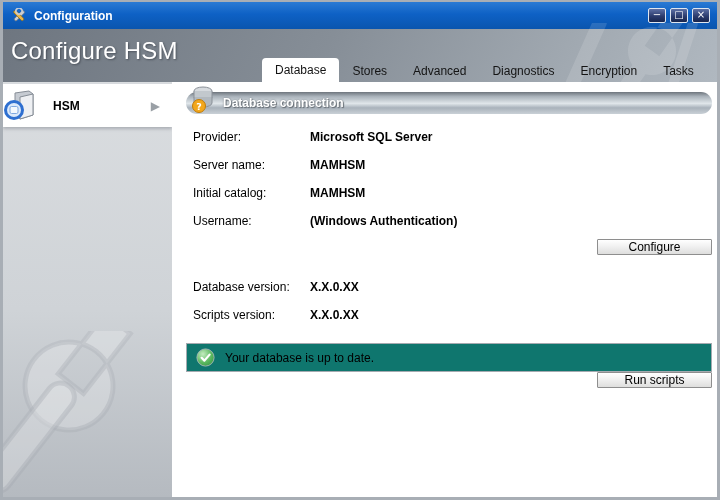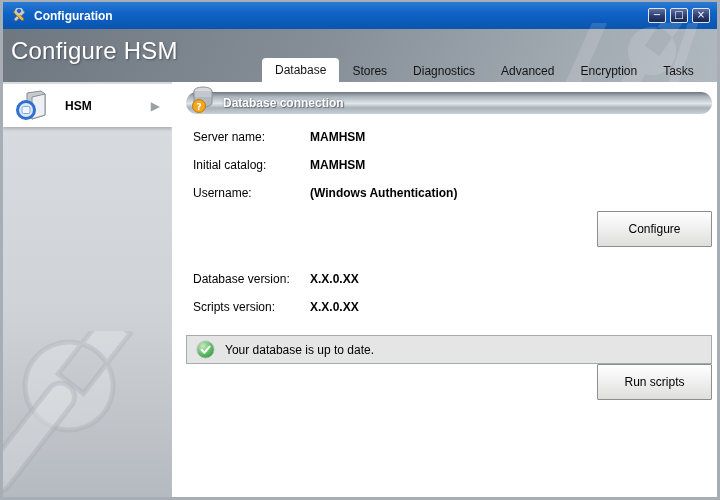--- a/index.html
+++ b/index.html
@@ -162,8 +162,8 @@
     <div class="tabs">
       <div class="tab active">Database</div>
       <div class="tab">Stores</div>
+      <div class="tab">Advanced</div>
       <div class="tab">Diagnostics</div>
-      <div class="tab">Advanced</div>
       <div class="tab">Encryption</div>
       <div class="tab">Tasks</div>
     </div>

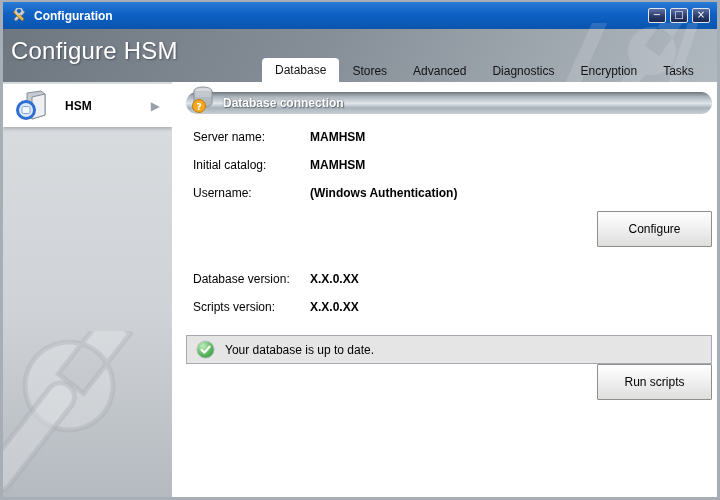--- a/index.html
+++ b/index.html
@@ -73,7 +73,7 @@
     position: absolute; top: 2px; left: 0;
     width: 169px; height: 43px; background: #fff;
     display: flex; align-items: center;
-    padding-left: 12px; gap: 14px;
+    gap: 14px;
     box-shadow: 0 2px 3px rgba(90,95,105,0.35);
     cursor: default;
   }

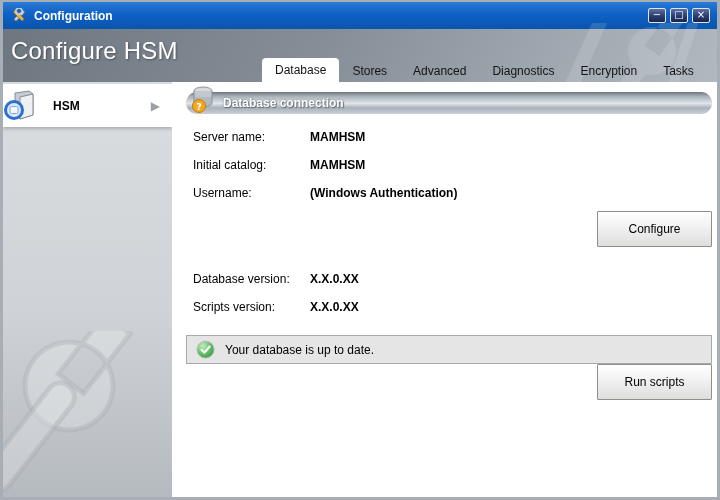--- a/index.html
+++ b/index.html
@@ -211,6 +211,10 @@
 
       <div class="fields">
         <div class="row">
+          <span class="flabel">Provider:</span>
+          <span class="fvalue">Microsoft SQL Server</span>
+        </div>
+        <div class="row">
           <span class="flabel">Server name:</span>
           <span class="fvalue">MAMHSM</span>
         </div>

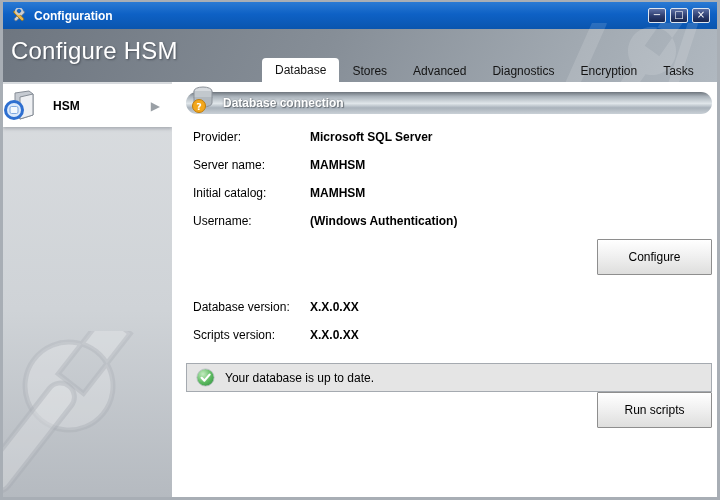--- a/index.html
+++ b/index.html
@@ -108,7 +108,7 @@
   
   .btn-row { display: flex; justify-content: flex-end; margin: 4px 0 9px 0; }
   .btn {
-    width: 115px; height: 36px;
+    width: 115px; height: 16px;
     background: linear-gradient(180deg, #ffffff 0%, #f1f1f1 45%, #dededd 100%);
     border: 1px solid #8e8e8e; border-radius: 1px;
     font-size: 12px; color: #000; font-family: "Liberation Sans", sans-serif;

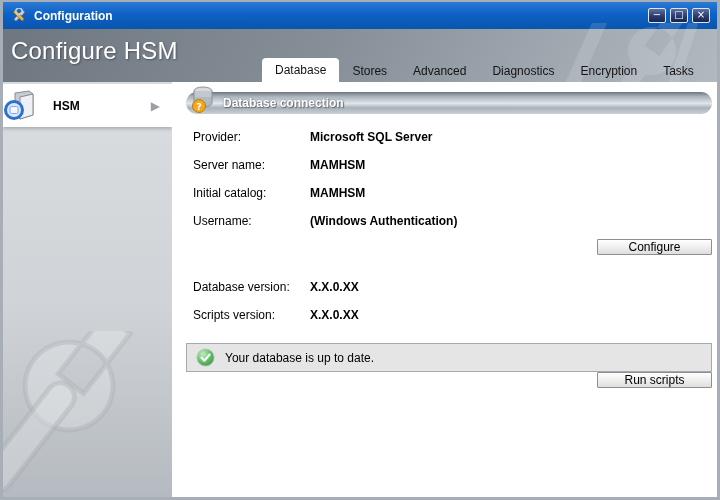--- a/index.html
+++ b/index.html
@@ -118,7 +118,7 @@
   
   .status-box {
     margin-top: 14px; height: 29px;
-    border: 1px solid #a5aab0; background: #e5e5e5;
+    border: 1px solid #a5aab0; background: #0f766e;
     display: flex; align-items: center; gap: 10px; padding: 0 9px;
   }
   .status-text { font-size: 12px; color: #000; }

